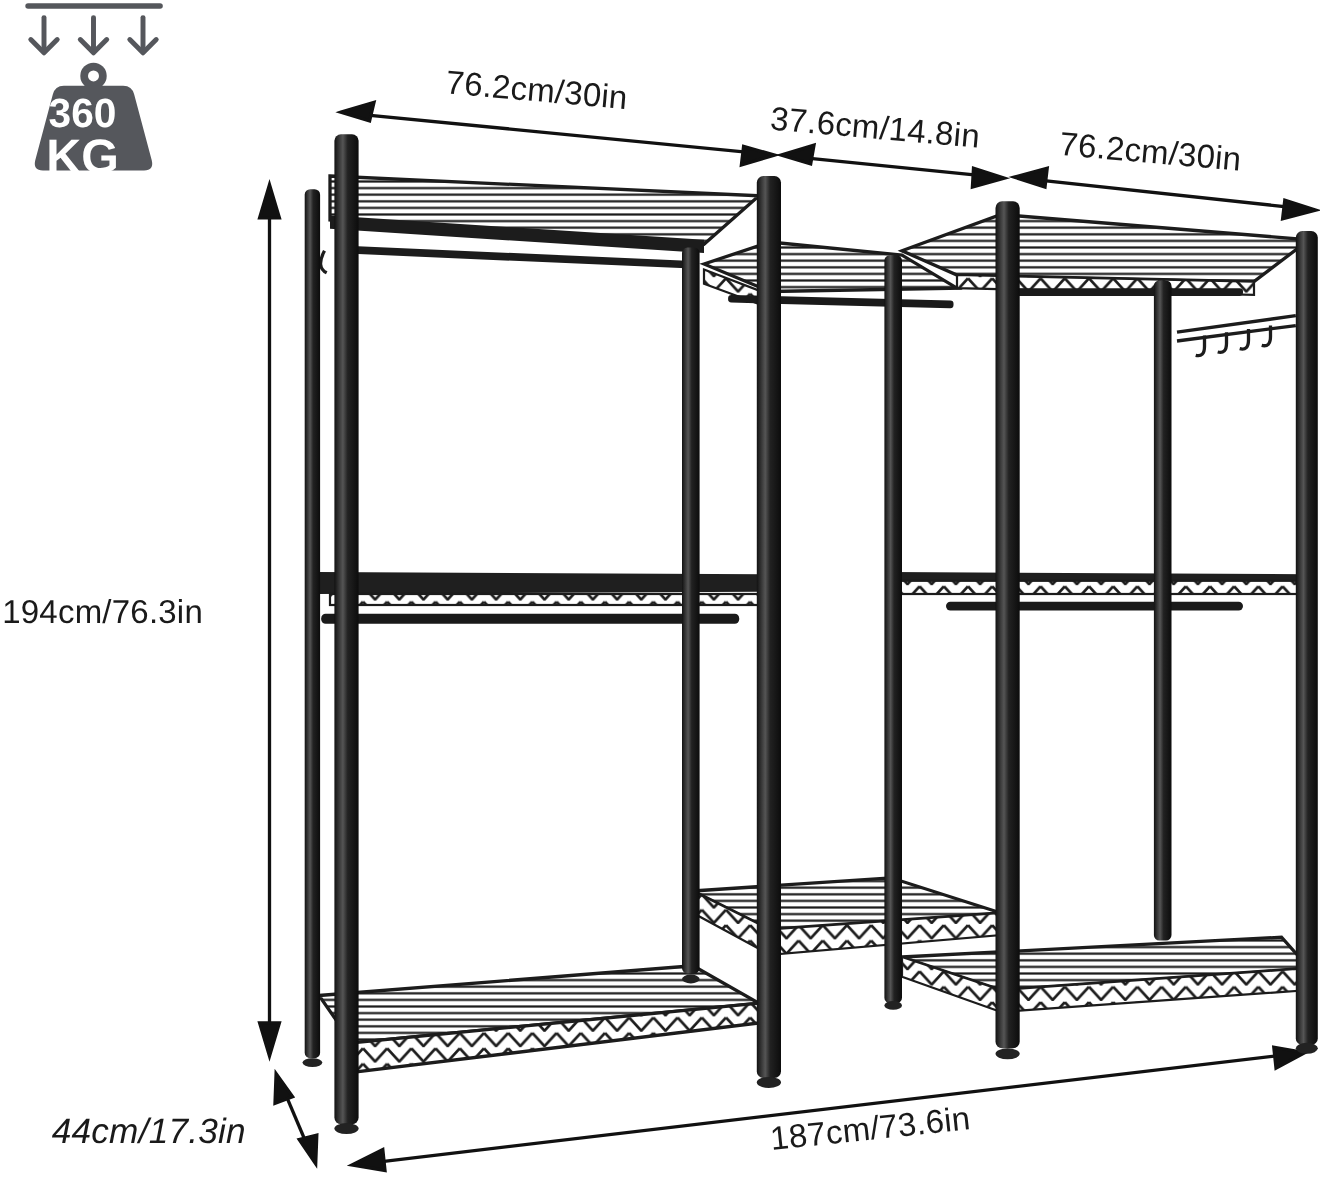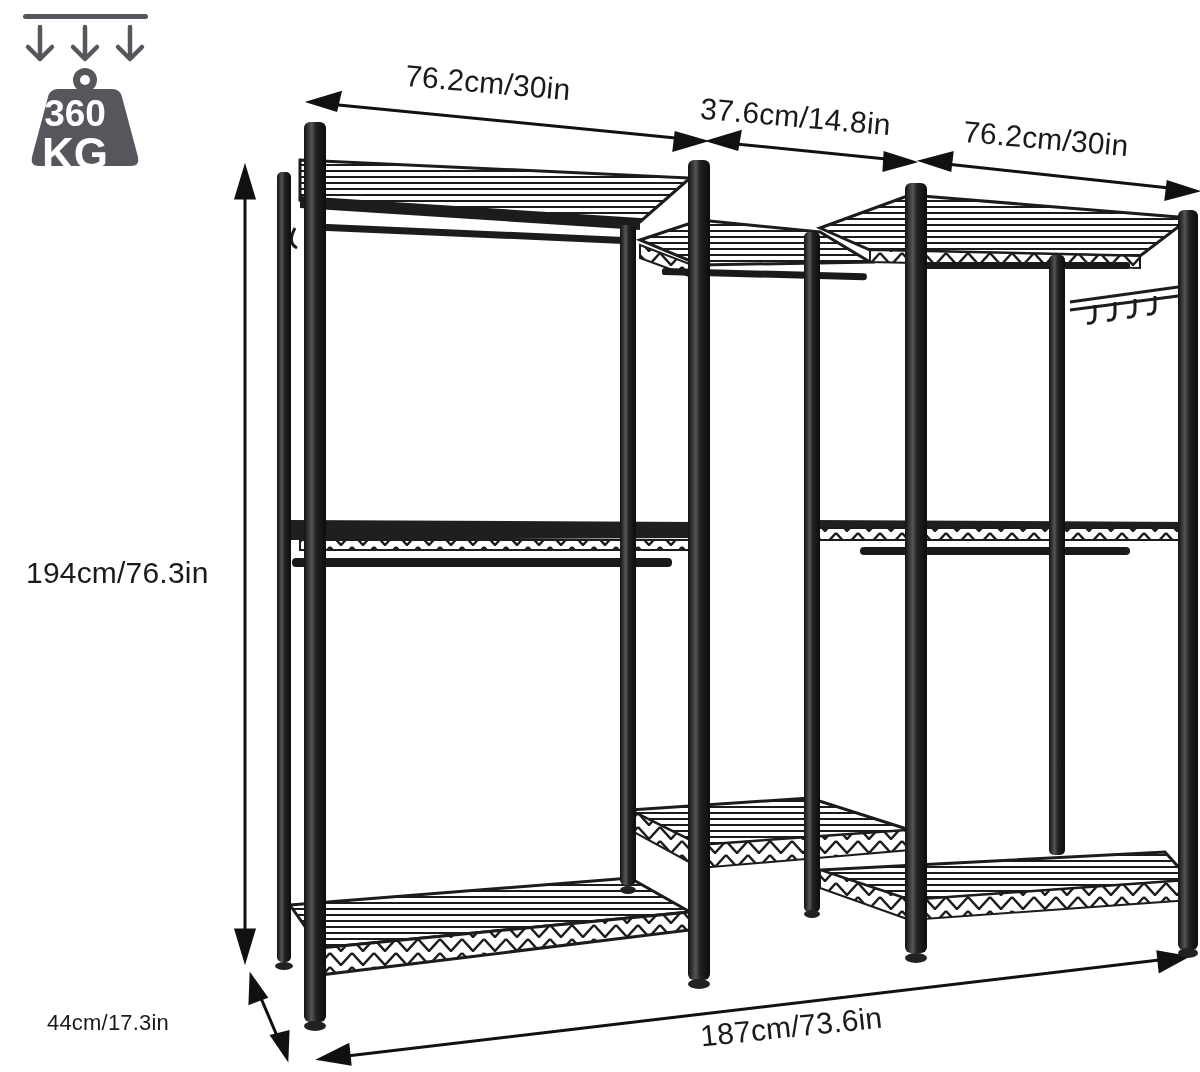--- a/index.html
+++ b/index.html
@@ -8,7 +8,7 @@
   .canvas { position: absolute; left: 0; top: 0; width: 1200px; height: 1072px; }
   .dim-label { position: absolute; font-size: 30px; color: #1a1a1a; white-space: nowrap;
                font-family: "Liberation Sans", sans-serif; letter-spacing: 0.2px; }
-  .badge { position: absolute; left: 20px; top: 11px; width: 130px; height: 160px; }
+  .badge { position: absolute; left: 20px; top: 0; width: 130px; height: 160px; }
   .badge-text { position: absolute; left: 0; width: 150px; text-align: center; color: #ffffff;
                 font-weight: bold; font-family: "Liberation Sans", sans-serif; }
 </style>

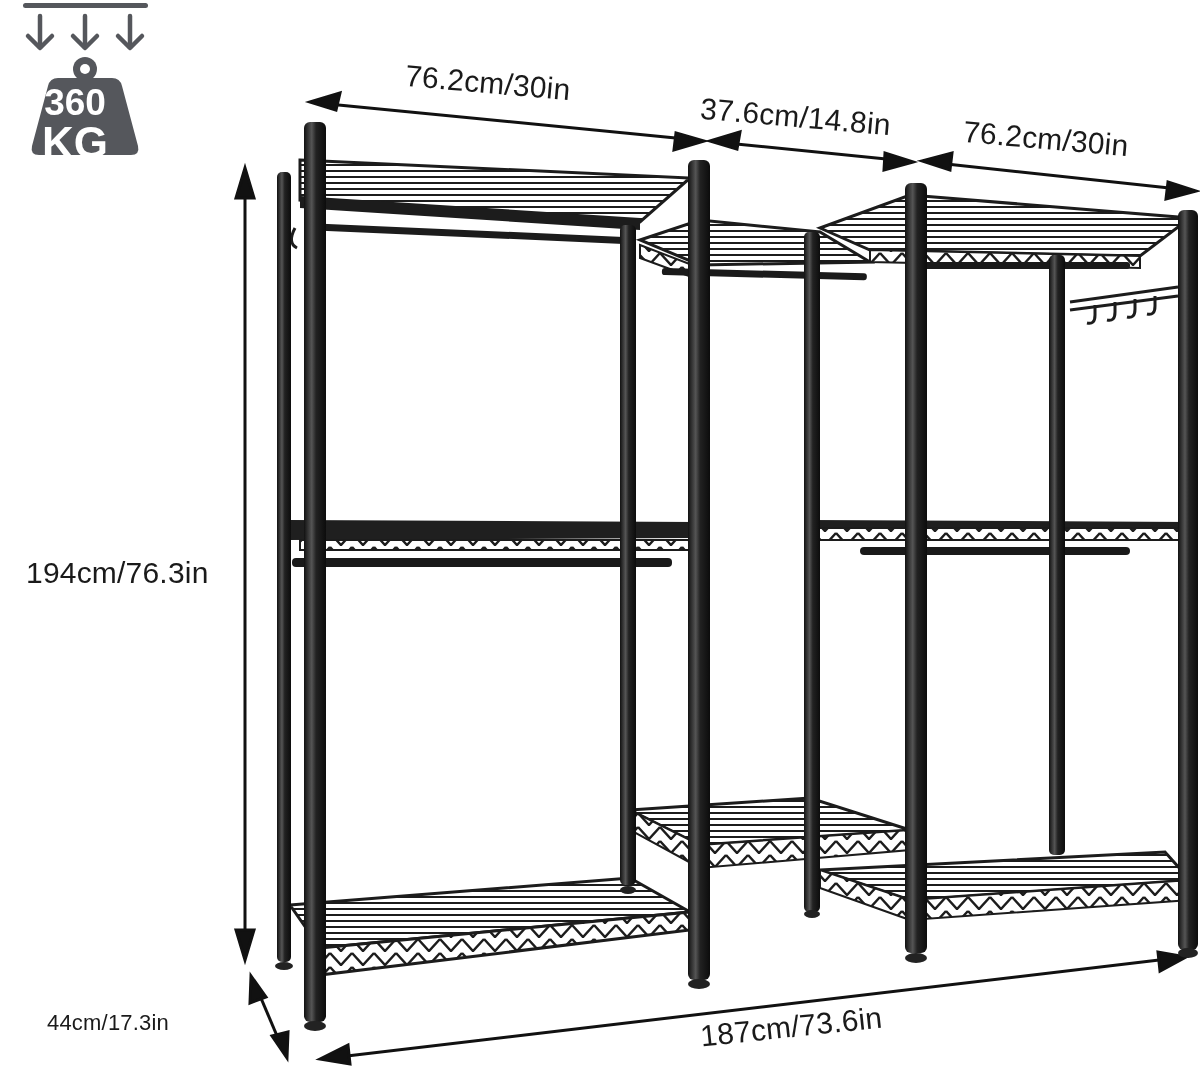--- a/index.html
+++ b/index.html
@@ -158,7 +158,7 @@
   <div class="dim-label" style="left:405px;top:66px;transform:rotate(5deg);">76.2cm/30in</div>
   <div class="dim-label" style="left:700px;top:100px;transform:rotate(5deg);">37.6cm/14.8in</div>
   <div class="dim-label" style="left:963px;top:122px;transform:rotate(5deg);">76.2cm/30in</div>
-  <div class="dim-label" style="left:2px;top:556px;margin-left:24px;">194cm/76.3in</div>
+  <div class="dim-label" style="left:2px;top:540px;">194cm/76.3in</div>
   <div class="dim-label" style="left:47px;top:1010px;font-size:22px;">44cm/17.3in</div>
   <div class="dim-label" style="left:700px;top:1010px;transform:rotate(-6deg);">187cm/73.6in</div>
 </div>

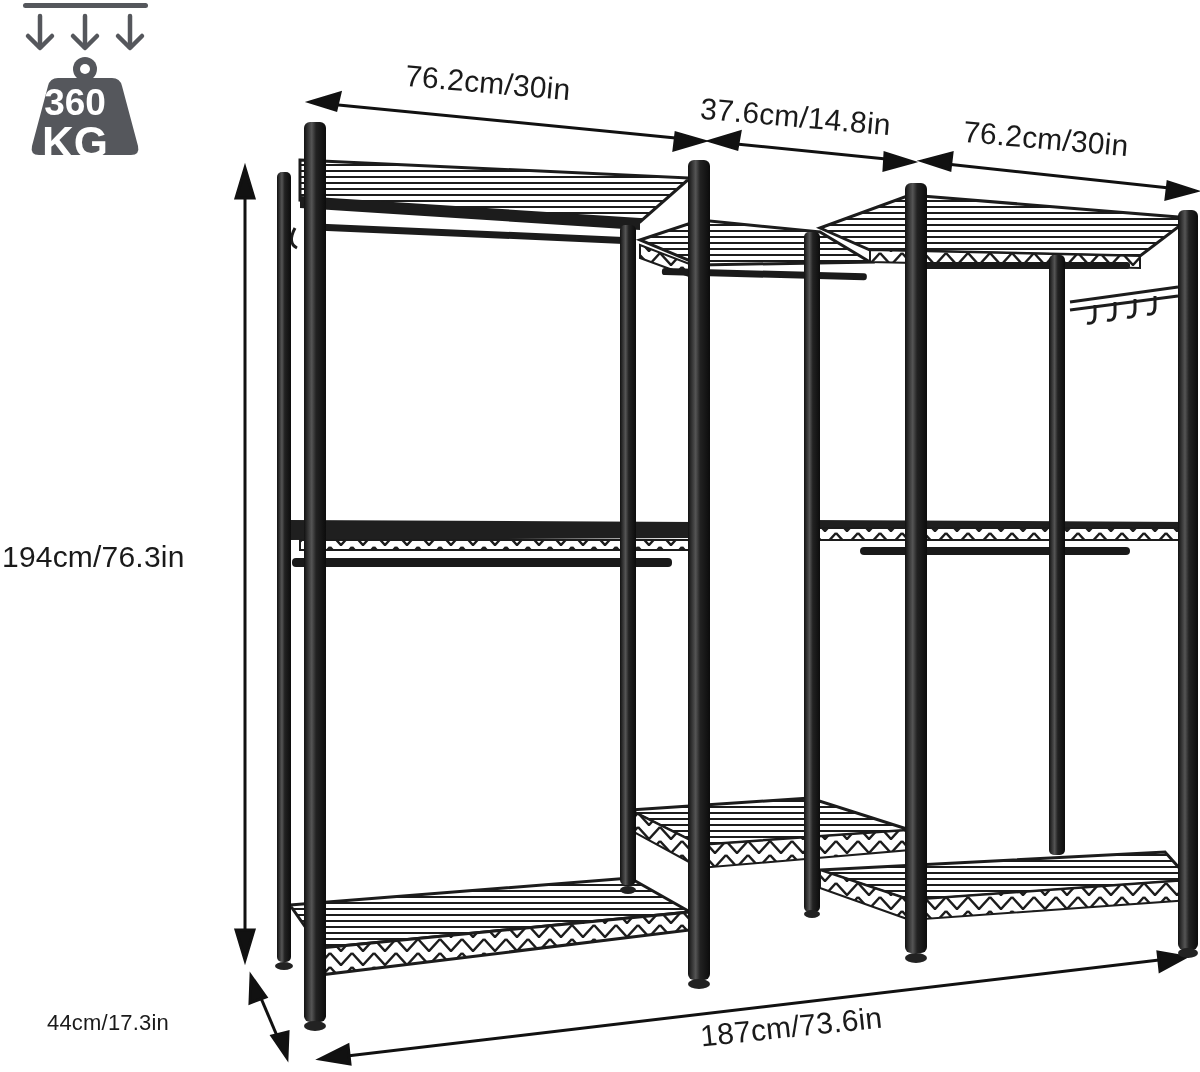--- a/index.html
+++ b/index.html
@@ -159,7 +159,7 @@
   <div class="dim-label" style="left:700px;top:100px;transform:rotate(5deg);">37.6cm/14.8in</div>
   <div class="dim-label" style="left:963px;top:122px;transform:rotate(5deg);">76.2cm/30in</div>
   <div class="dim-label" style="left:2px;top:540px;">194cm/76.3in</div>
-  <div class="dim-label" style="left:47px;top:1010px;font-size:22px;">44cm/17.3in</div>
+  <div class="dim-label" style="left:47px;top:1010px;font-size:32px;font-style:italic;">44cm/17.3in</div>
   <div class="dim-label" style="left:700px;top:1010px;transform:rotate(-6deg);">187cm/73.6in</div>
 </div>
 

